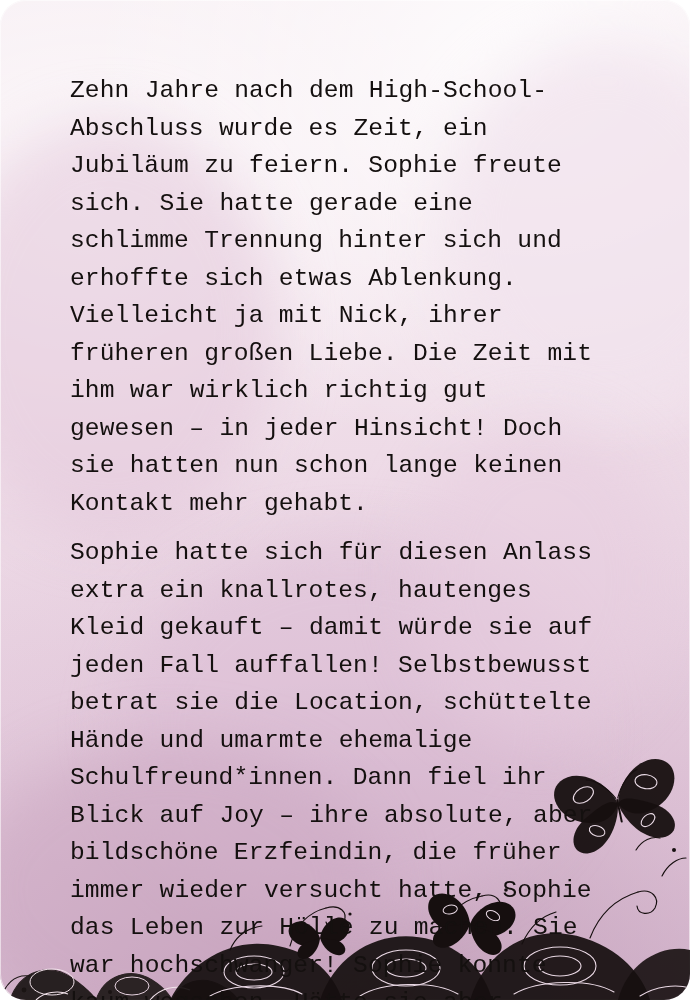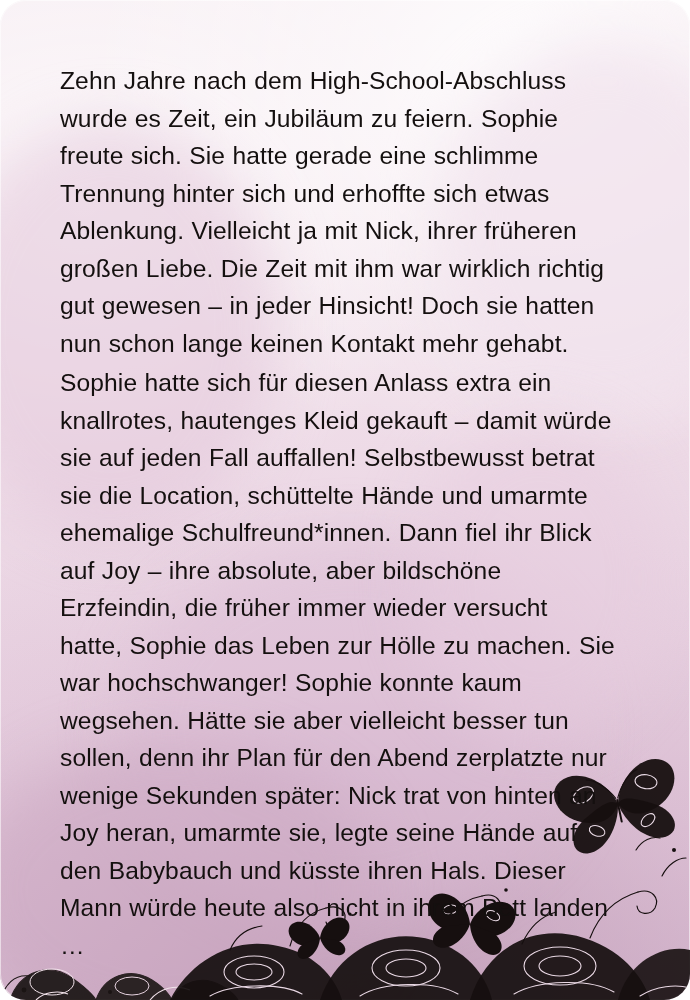--- a/index.html
+++ b/index.html
@@ -58,9 +58,9 @@
   }
 
   .text-block p {
-    margin: 2px;
+    margin: 12px;
     color: #14100f;
-    font-family: Liberation Sans, sans-serif;
+    font-family: Liberation Mono, monospace;
     font-size: 24.6px;
     line-height: 37.5px;
     text-align: left;

